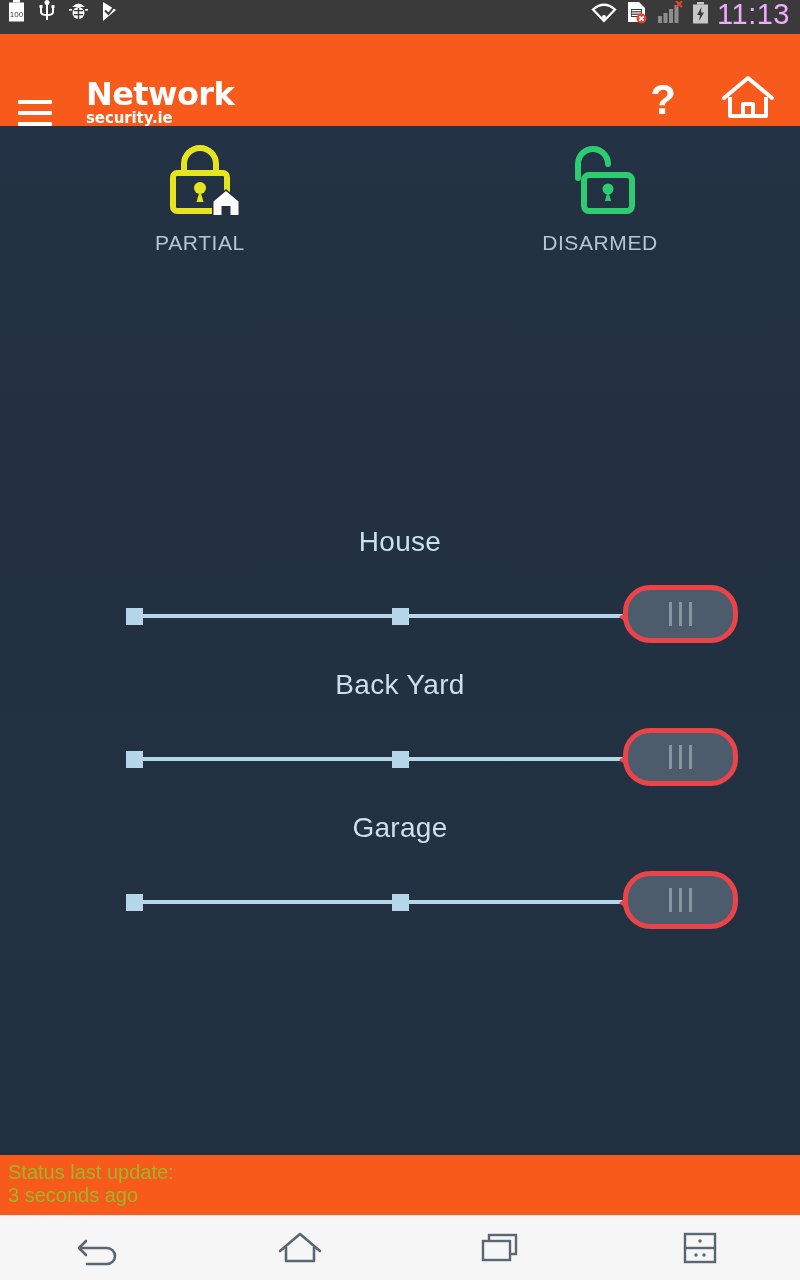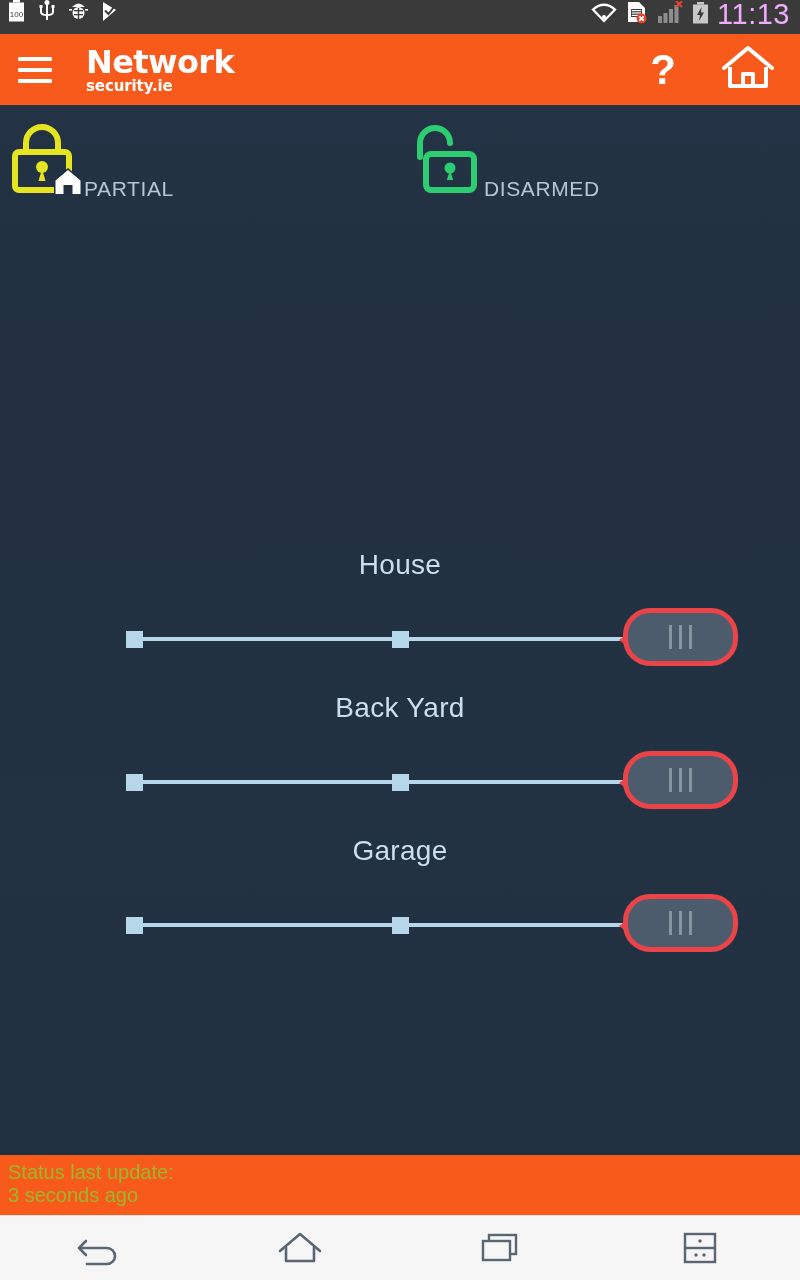--- a/index.html
+++ b/index.html
@@ -32,8 +32,8 @@
 
   
   .appbar {
-    height: 71px; background: #f85a1b; flex: none;
-    display: flex; align-items: center; padding: 0 24px 0 18px;
+    height: 92px; background: #f85a1b; flex: none;
+    display: flex; align-items: flex-end; padding: 0 24px 0 18px;
     position: relative;
   }
   .hamburger { width: 34px; height: 26px; display:flex; flex-direction:column;

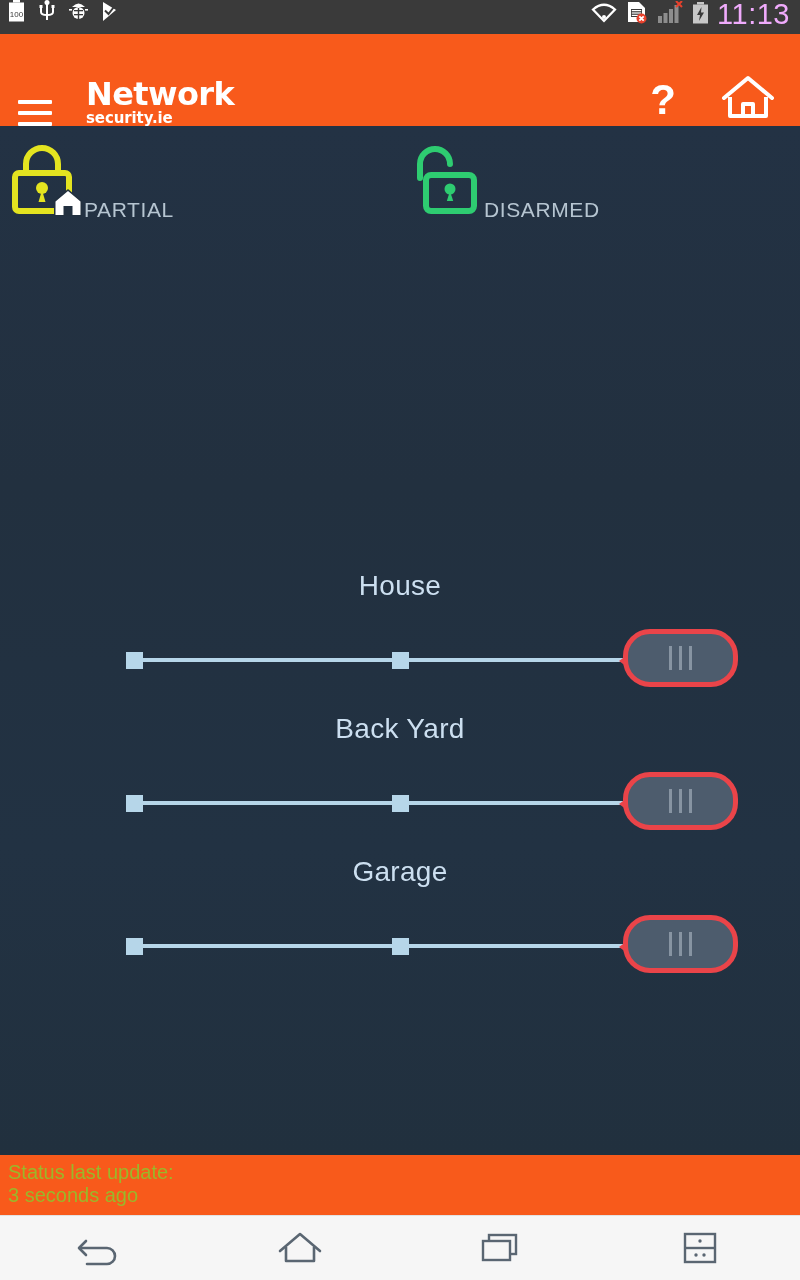--- a/index.html
+++ b/index.html
@@ -70,7 +70,7 @@
     display: flex; padding: 18px 0 0 0;
   }
   .mode {
-    flex: 1; display: flex; align-items: flex-end;
+    flex: 1; display: flex; flex-direction: column; align-items: center;
     cursor: pointer;
   }
   .mode-label {

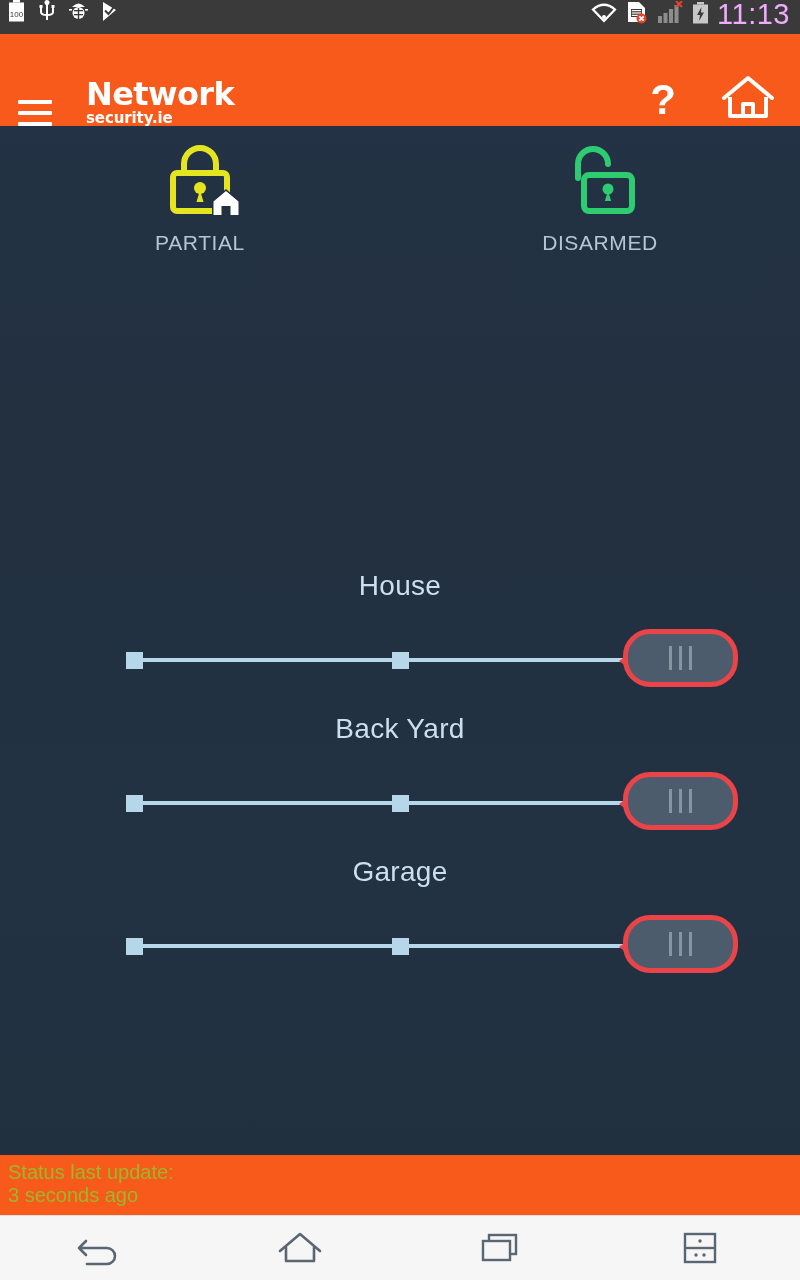--- a/index.html
+++ b/index.html
@@ -78,7 +78,7 @@
   }
 
   
-  .zones { position: absolute; left: 0; right: 0; top: 400px; margin-top: 44px; }
+  .zones { position: absolute; left: 0; right: 0; top: 400px; }
   .zone { margin-bottom: 22px; }
   .zone-title {
     text-align: center; font-size: 28px; color: #ccdff0;

